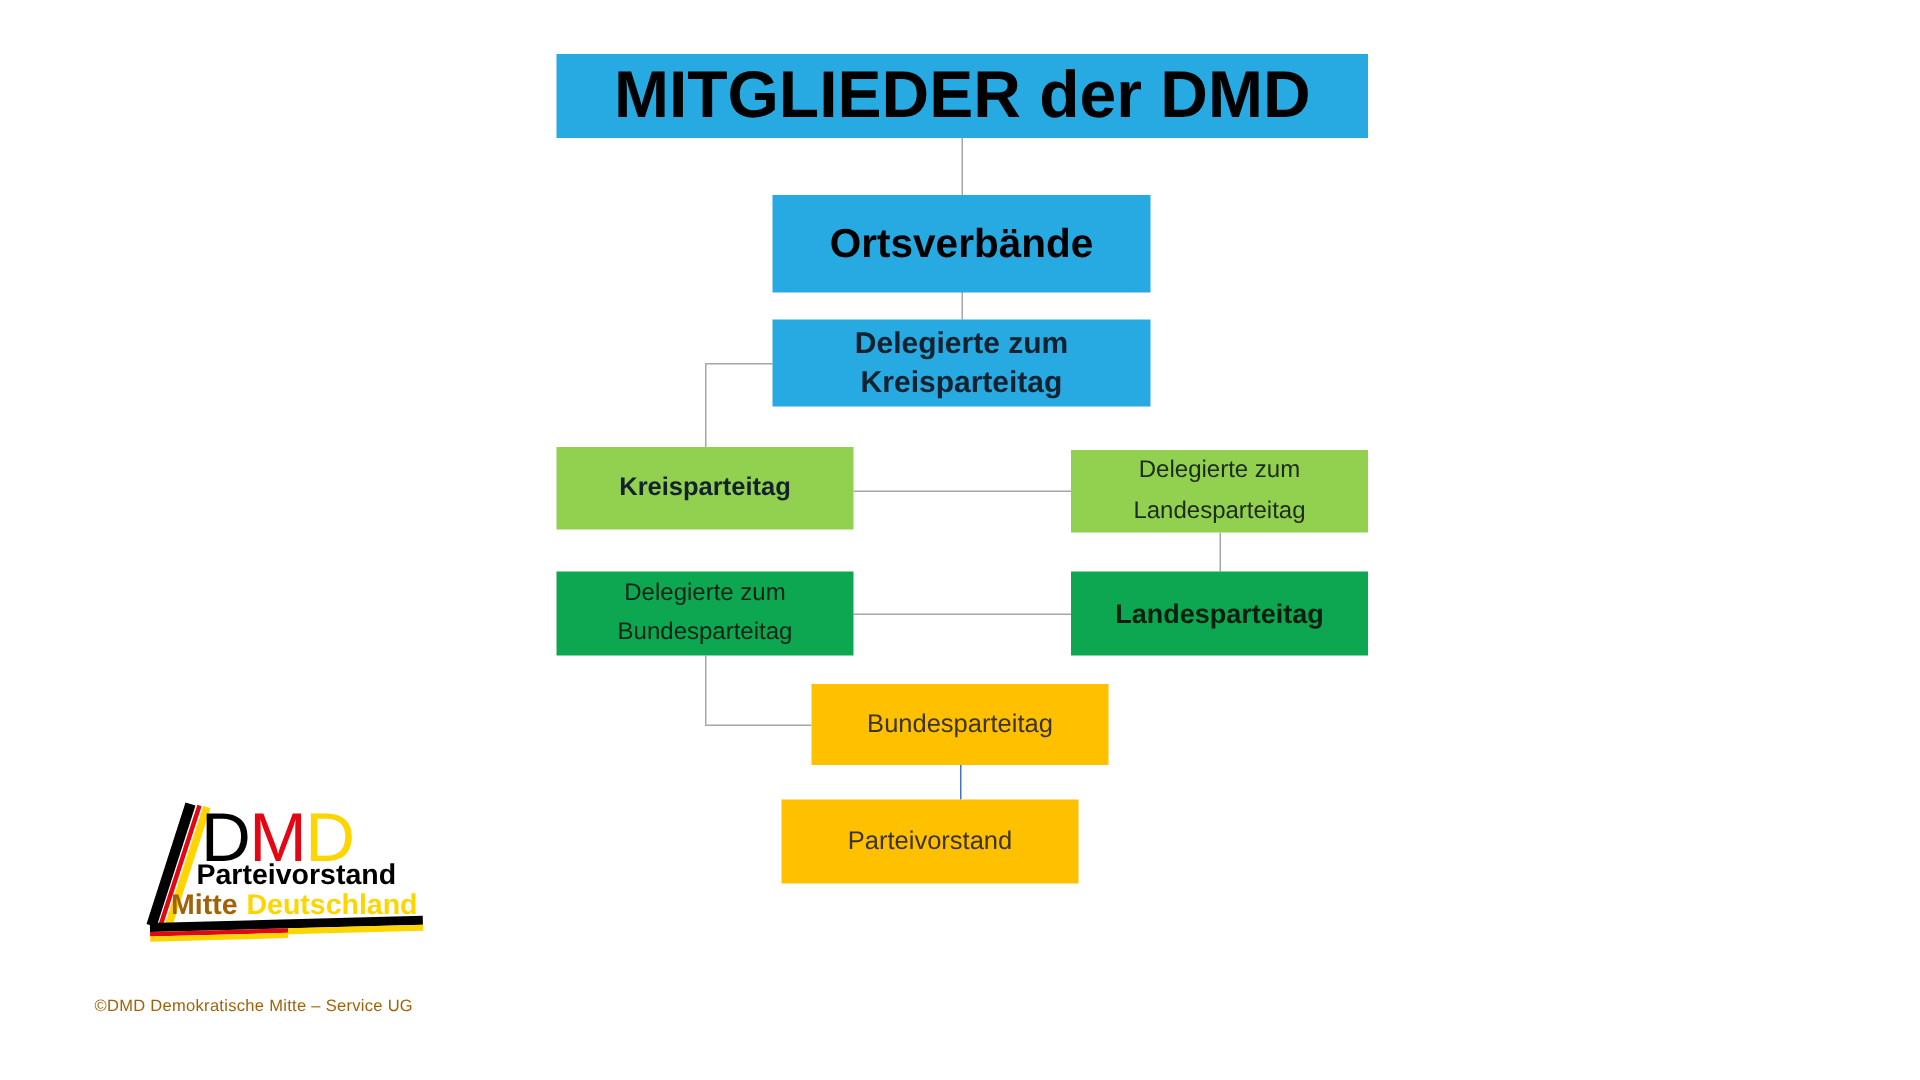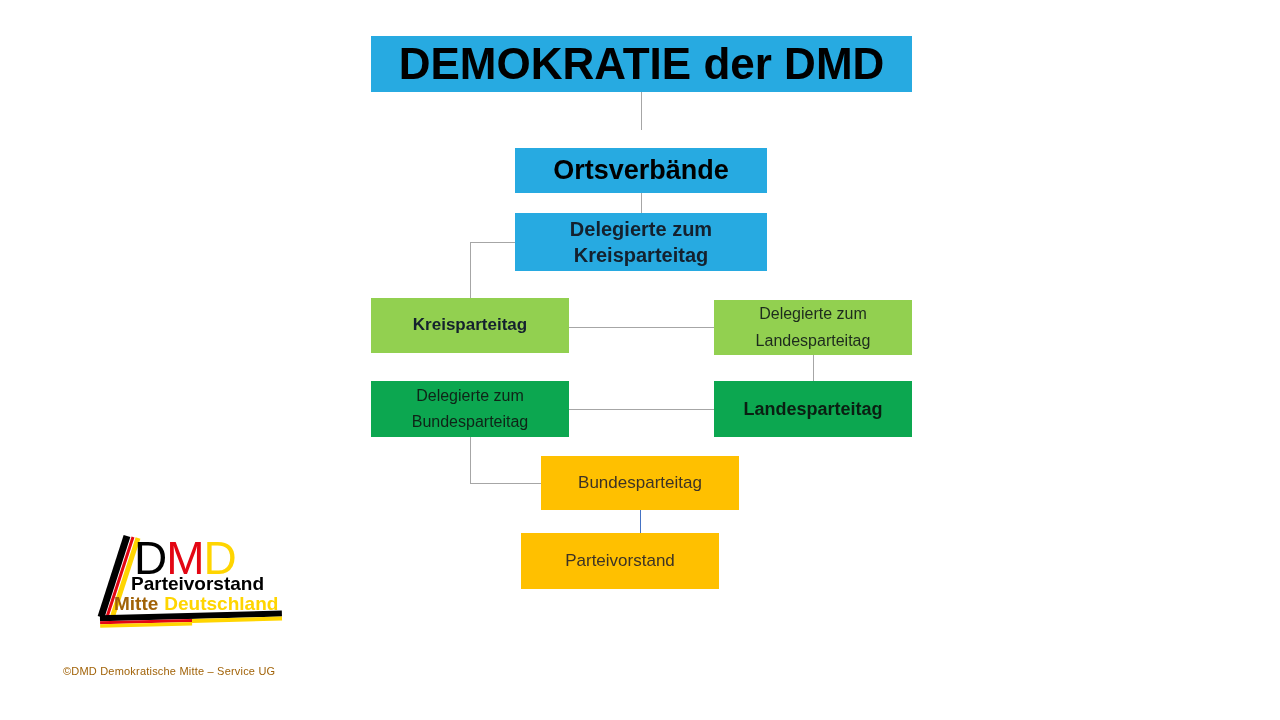--- a/index.html
+++ b/index.html
@@ -84,7 +84,7 @@
   <div class="c" id="c7b"></div>
   <div class="c c-accent" id="c8"></div>
 
-  <div class="node blue" id="node-mitglieder">DEMOKRATIE der DMD</div>
+  <div class="node blue" id="node-mitglieder">MITGLIEDER der DMD</div>
   <div class="node blue" id="node-ortsverbaende">Ortsverbände</div>
   <div class="node blue" id="node-delegierte-kreisparteitag">Delegierte zum
 Kreisparteitag</div>

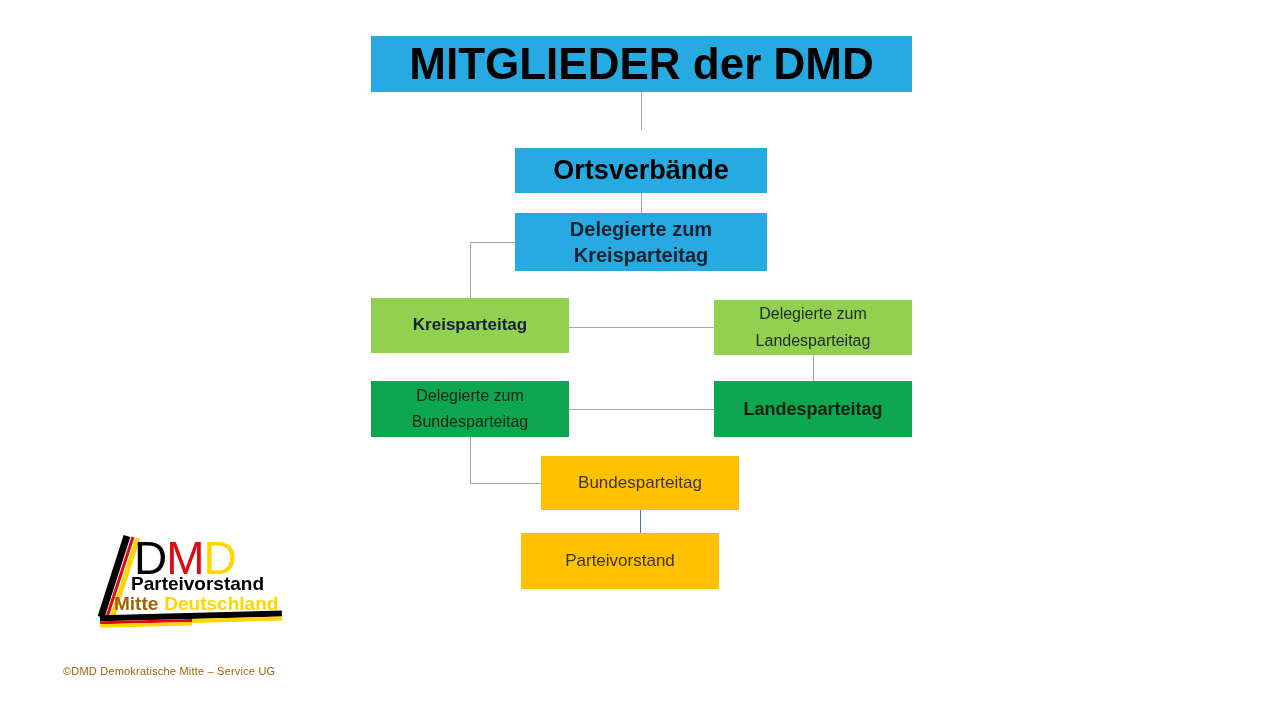--- a/index.html
+++ b/index.html
@@ -19,7 +19,7 @@
 
   #node-mitglieder{left:371px;top:36px;width:541px;height:56px;
     font-size:44px;font-weight:800;letter-spacing:0px;color:#000;white-space:nowrap;}
-  #node-ortsverbaende{left:515px;top:148px;width:252px;height:45px;
+  #node-ortsverbaende{left:515px;top:130px;width:252px;height:65px;
     font-size:27px;font-weight:800;color:#000;}
   #node-delegierte-kreisparteitag{left:515px;top:213px;width:252px;height:58px;
     font-size:20px;font-weight:600;line-height:1.3;color:#14212e;}

